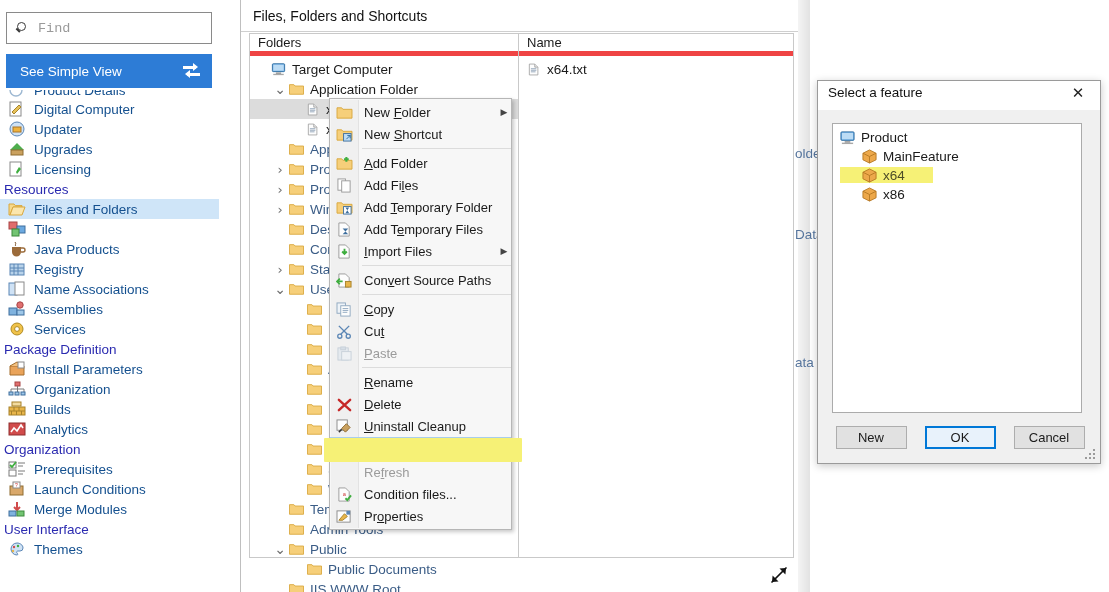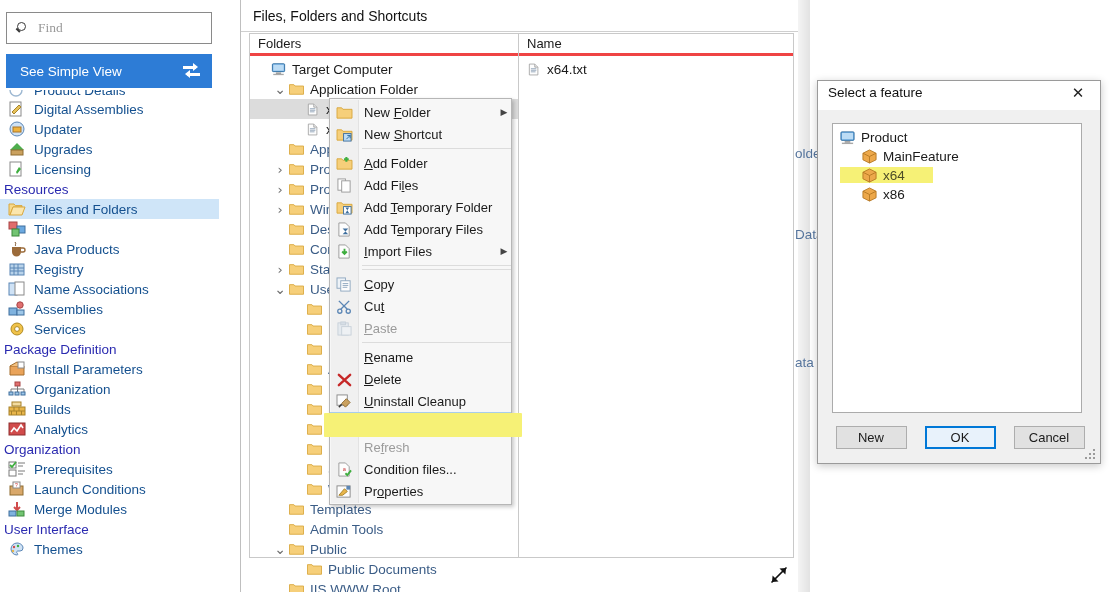--- a/index.html
+++ b/index.html
@@ -34,7 +34,7 @@
     background: #3a3a3a; transform: rotate(45deg); transform-origin: right center;
   }
   #find-input {
-    border: none; outline: none; font-family: Liberation Serif, serif;
+    border: none; outline: none; font-family: Liberation Mono, monospace;
     font-size: 13.5px; color: #222; width: 100%; background: transparent;
   }
   #find-input::placeholder { color: #9a9a9a; }

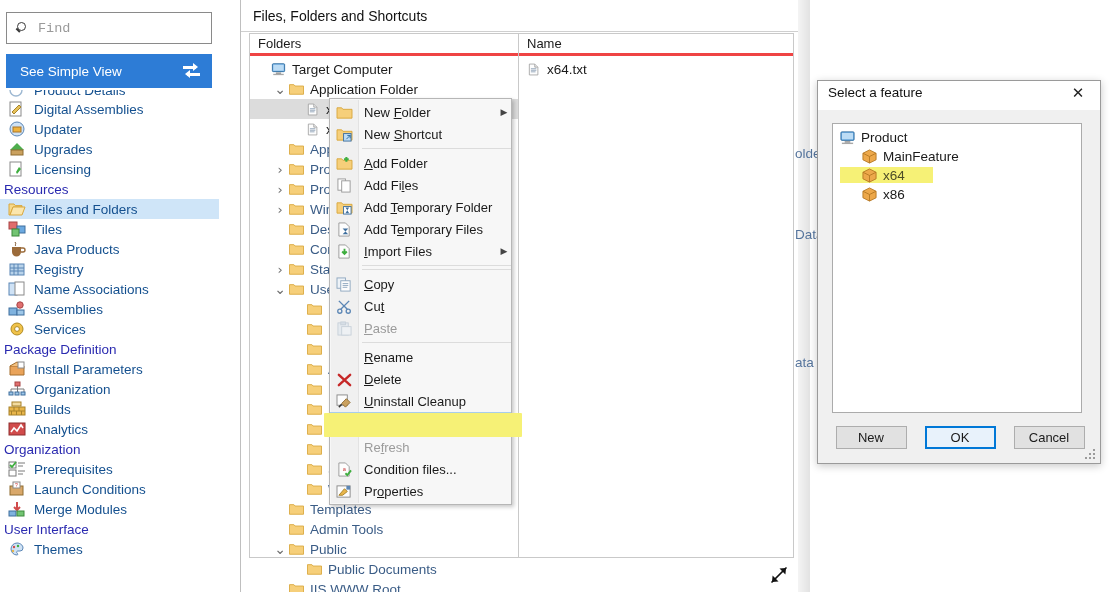--- a/index.html
+++ b/index.html
@@ -91,7 +91,7 @@
     border: 1px solid #c9c9c9; background: #fff;
   }
   .col-head {
-    height: 22px; border-bottom: 3px solid #ef4444; background: #fff;
+    height: 22px; border-bottom: 5px solid #ef4444; background: #fff;
     display: flex; align-items: center; padding-left: 8px;
     font-size: 13px; color: #1a1a1a;
   }

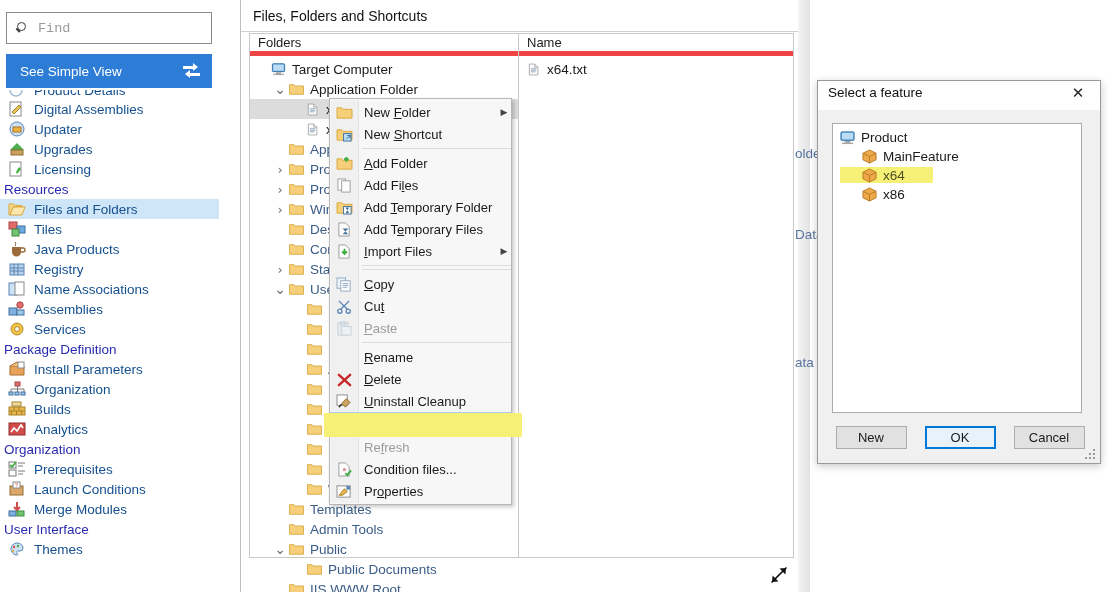--- a/index.html
+++ b/index.html
@@ -246,7 +246,7 @@
                 <path d="M4 11l7-7 2 2-7 7z" fill="#e8c25a" stroke="#a8862d"></path>
               </svg>
             </span>
-            <span class="txt">Digital Assemblies</span>
+            <span class="txt">Digital Computer</span>
           </div>
           <div class="nav-item">
             <span class="ic">

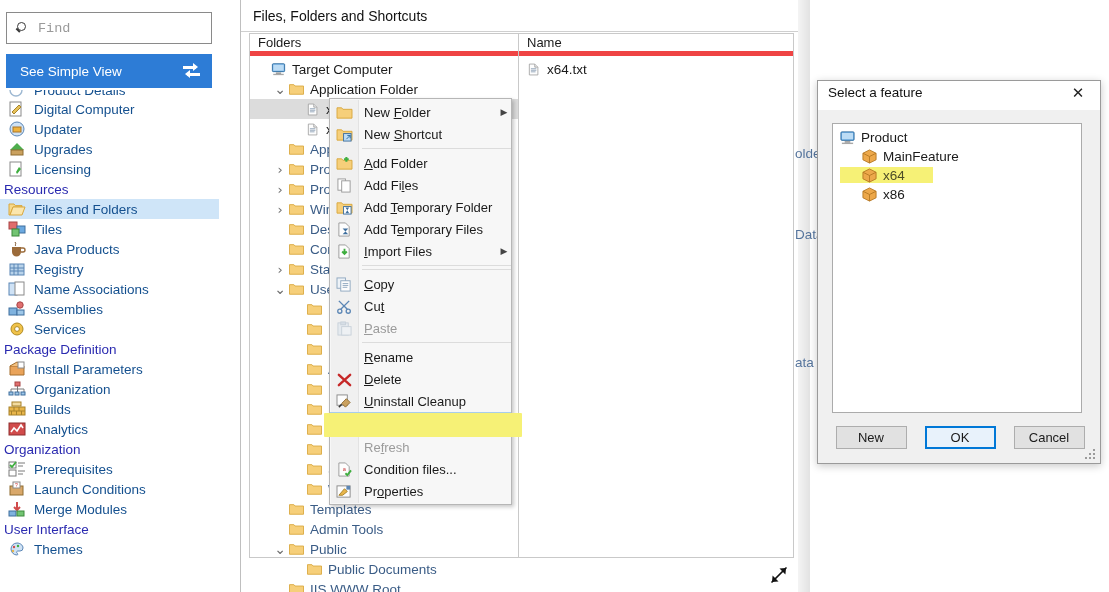--- a/index.html
+++ b/index.html
@@ -780,6 +780,17 @@
           <span class="arrow">▶</span>
         </div>
         <div class="msep"></div>
+        <div class="mi">
+          <span class="mic" style="display: flex; align-items: center; justify-content: center;">
+            <svg width="17" height="15" viewBox="0 0 18 16">
+              <path d="M3 1h7l4 4v10H3z" fill="#fdfdfd" stroke="#9a9a9a"></path>
+              <path d="M1 9h6M4 6l-3 3 3 3" stroke="#3fae3f" stroke-width="1.8" fill="none"></path>
+              <rect x="10" y="9" width="6" height="6" fill="#e8b54a" stroke="#a8822a"></rect>
+            </svg>
+          </span>
+          <span class="mlabel">Con<u>v</u>ert Source Paths</span>
+          <span class="arrow"></span>
+        </div>
         <div class="msep"></div>
         <div class="mi">
           <span class="mic" style="display: flex; align-items: center; justify-content: center;">

